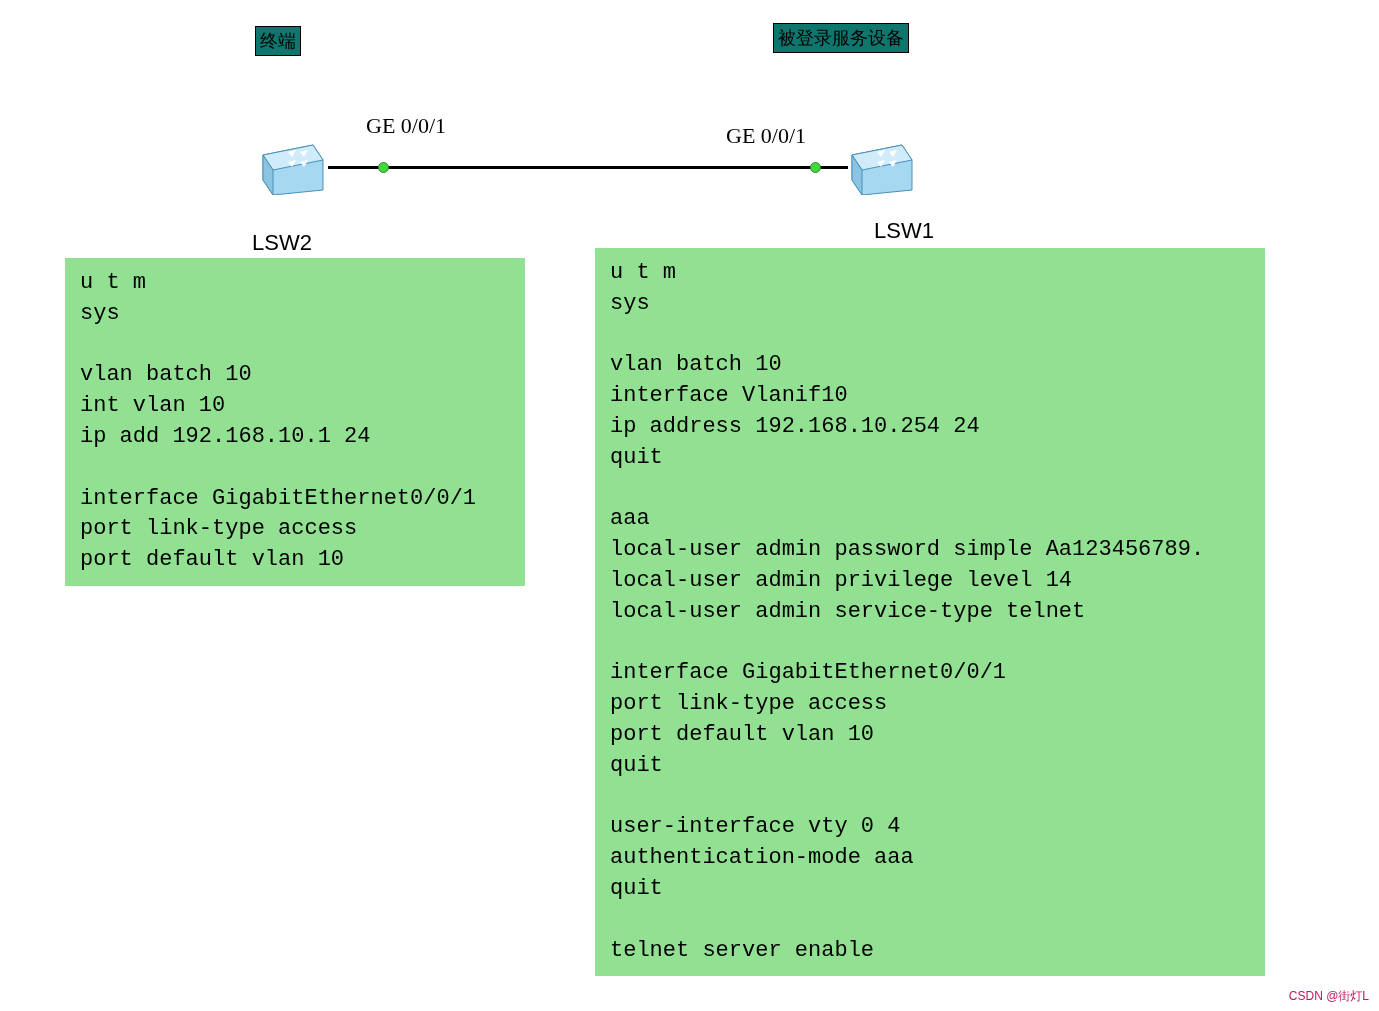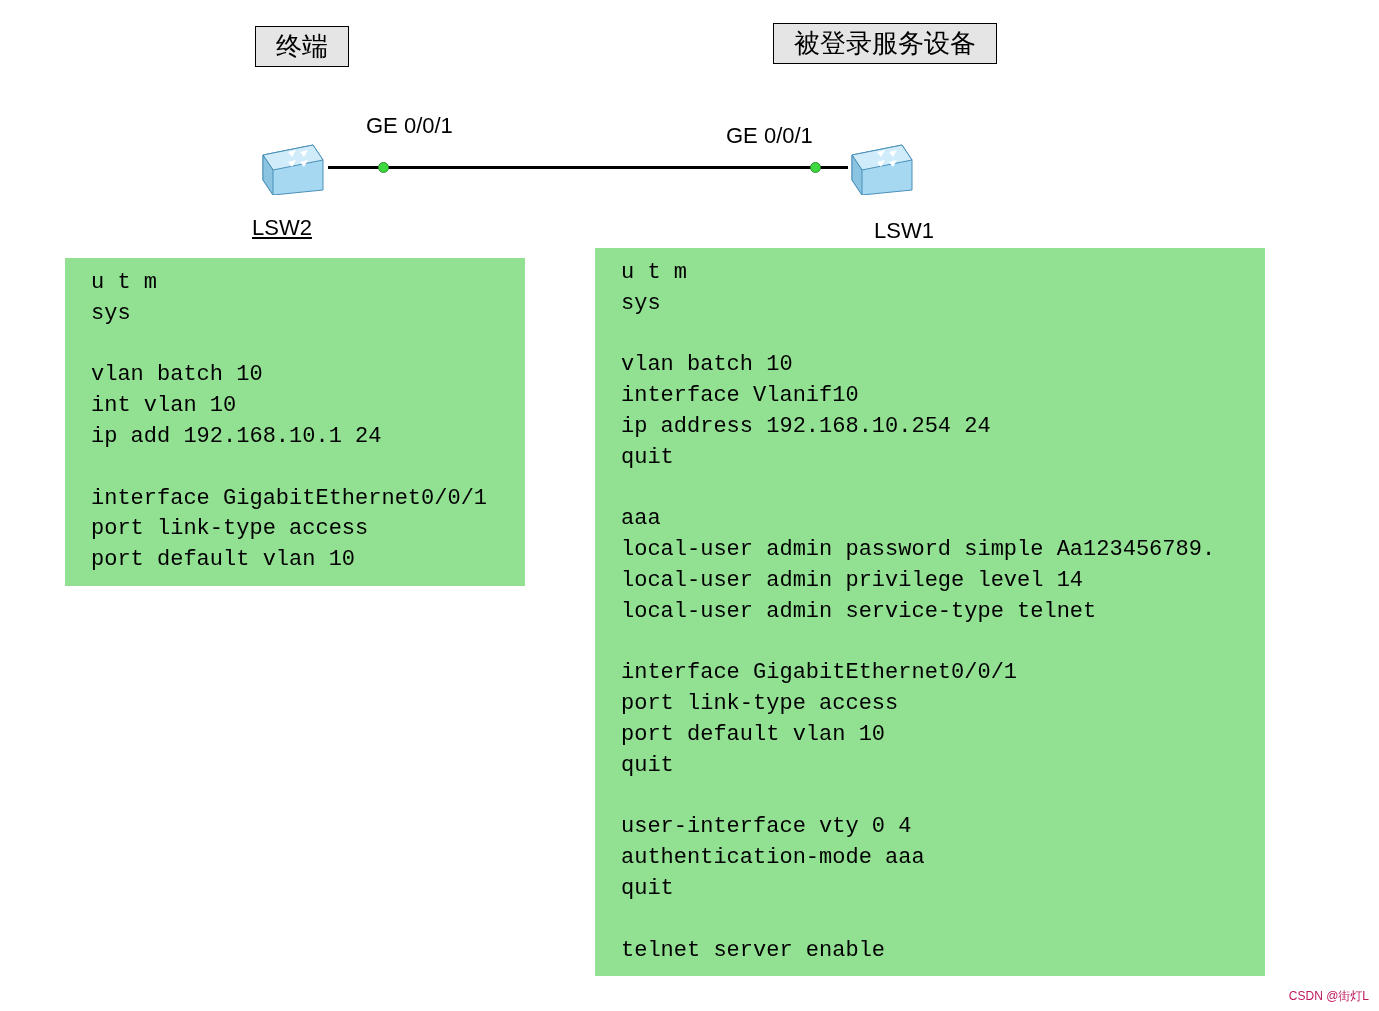--- a/index.html
+++ b/index.html
@@ -12,9 +12,9 @@
     }
     .label-badge {
       position: absolute;
-      background: #e5e5e5;
-      padding: 2px 20px;
-      font-size: 26px;
+      background: #0f766e;
+      padding: 2px 4px;
+      font-size: 18px;
       color: #000;
       border: 1px solid #000;
     }

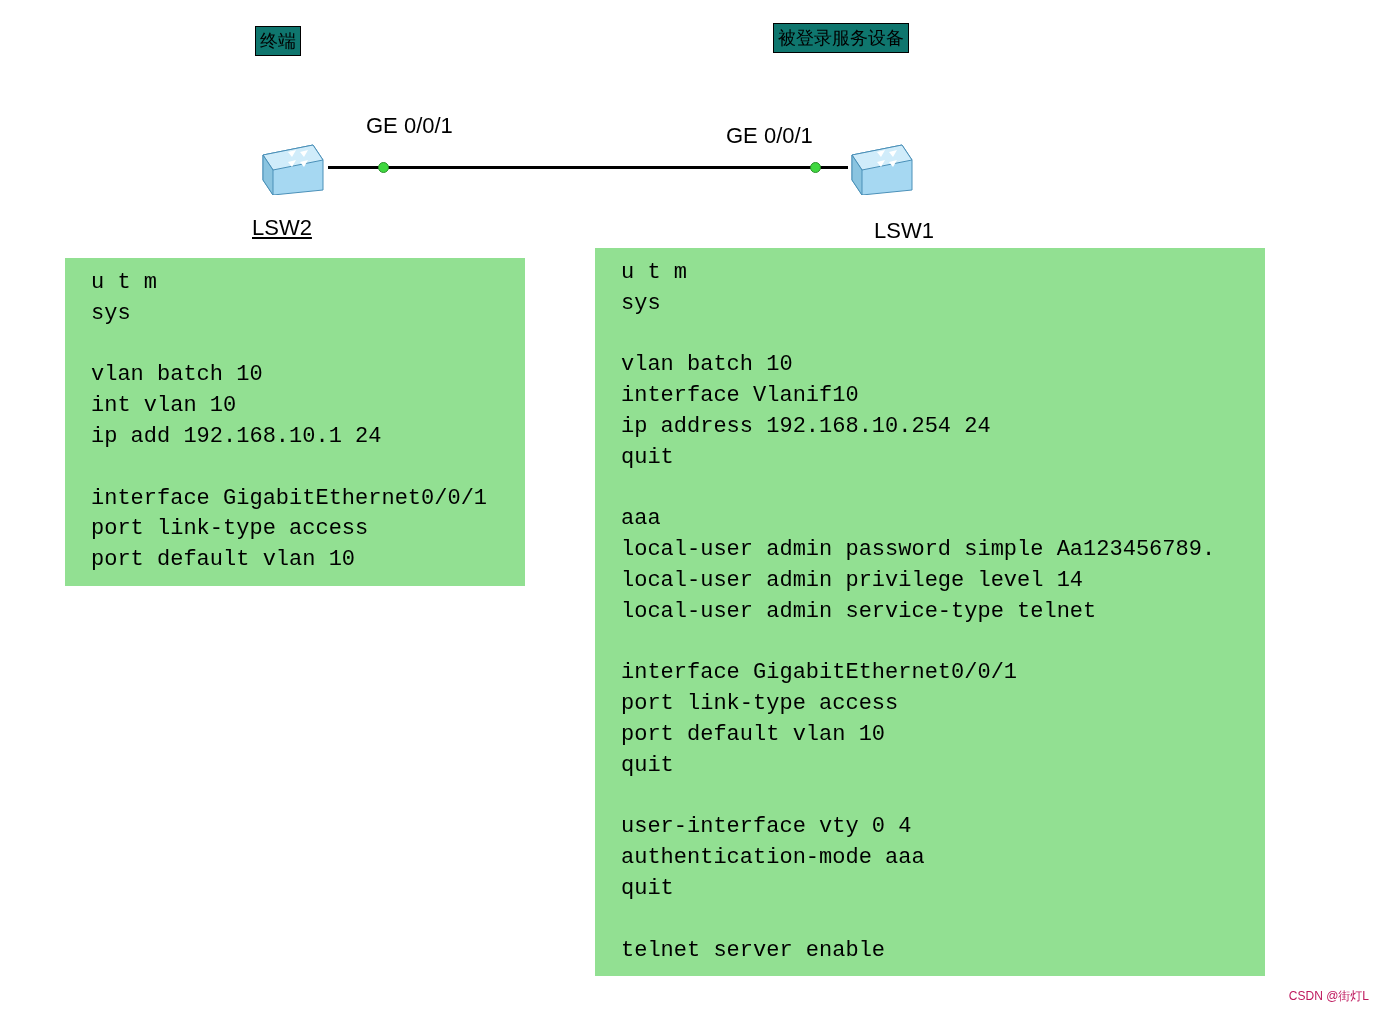--- a/index.html
+++ b/index.html
@@ -22,6 +22,7 @@
       position: absolute;
       font-size: 22px;
       color: #000;
+      font-family: Liberation Serif, serif;
     }
     .device-label {
       position: absolute;

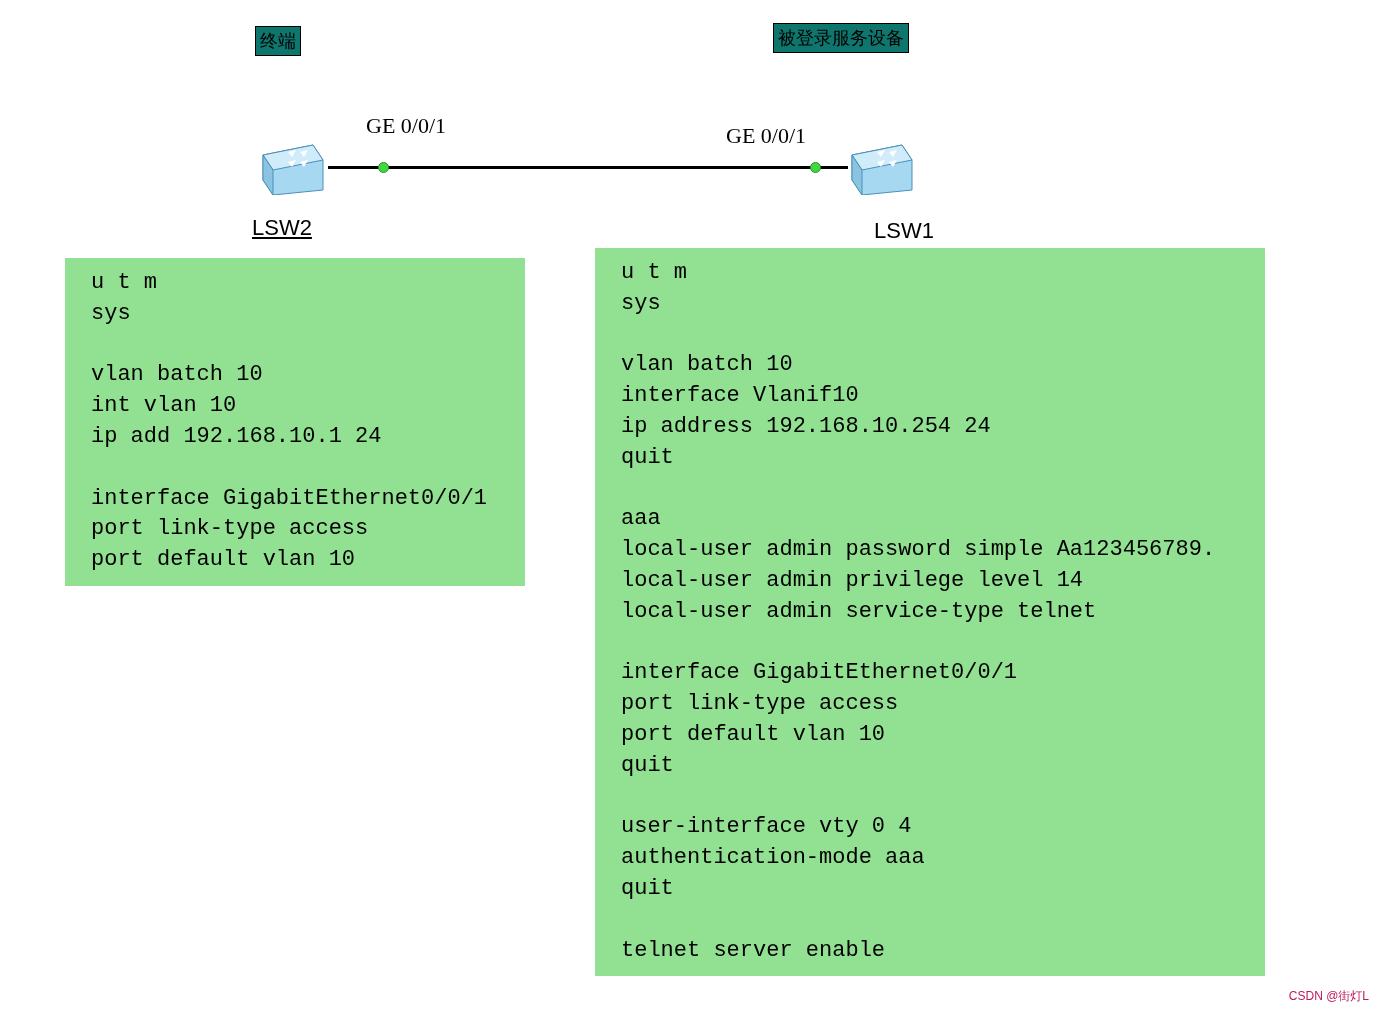--- a/index.html
+++ b/index.html
@@ -106,7 +106,7 @@
 <div class="link-dot" style="left:378px; top:162px;"></div>
 <div class="link-dot" style="left:810px; top:162px;"></div>
 
-<div class="device-label" style="left:252px; top:215px;text-decoration:underline;">LSW2</div>
+<div class="device-label" style="left:252px; top:230px;">LSW2</div>
 <div class="device-label" style="left:874px; top:218px;">LSW1</div>
 
 <div class="config-box" style="left:65px; top:258px; width:460px;">u t m

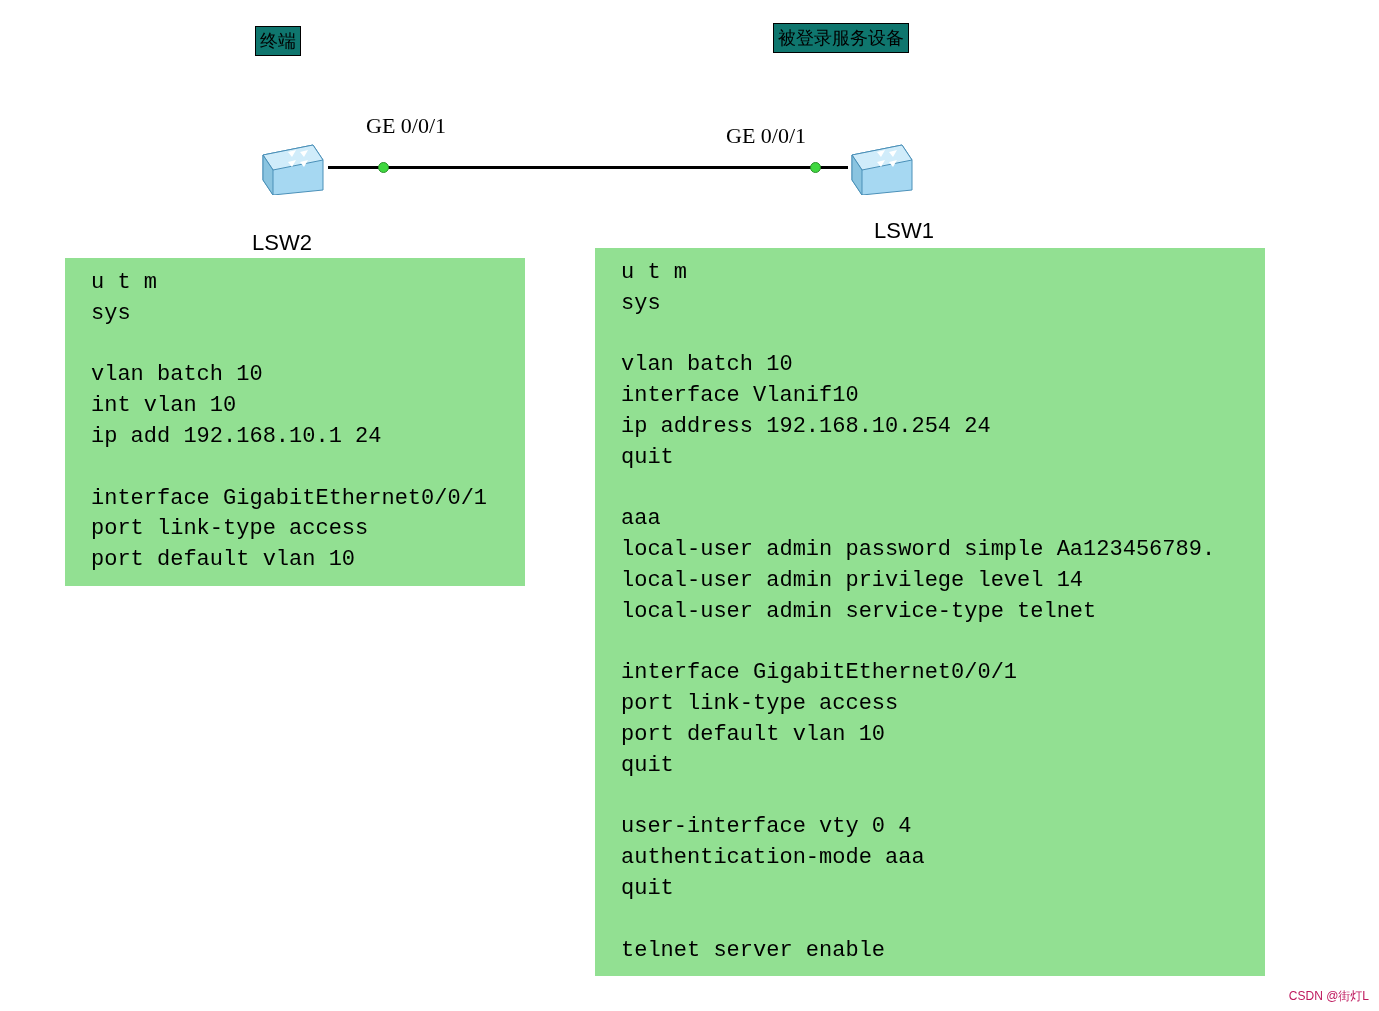--- a/index.html
+++ b/index.html
@@ -54,7 +54,7 @@
       font-size: 22px;
       line-height: 1.4;
       color: #000;
-      padding: 10px 26px;
+      padding: 10px 15px;
       white-space: pre;
     }
     .watermark {

